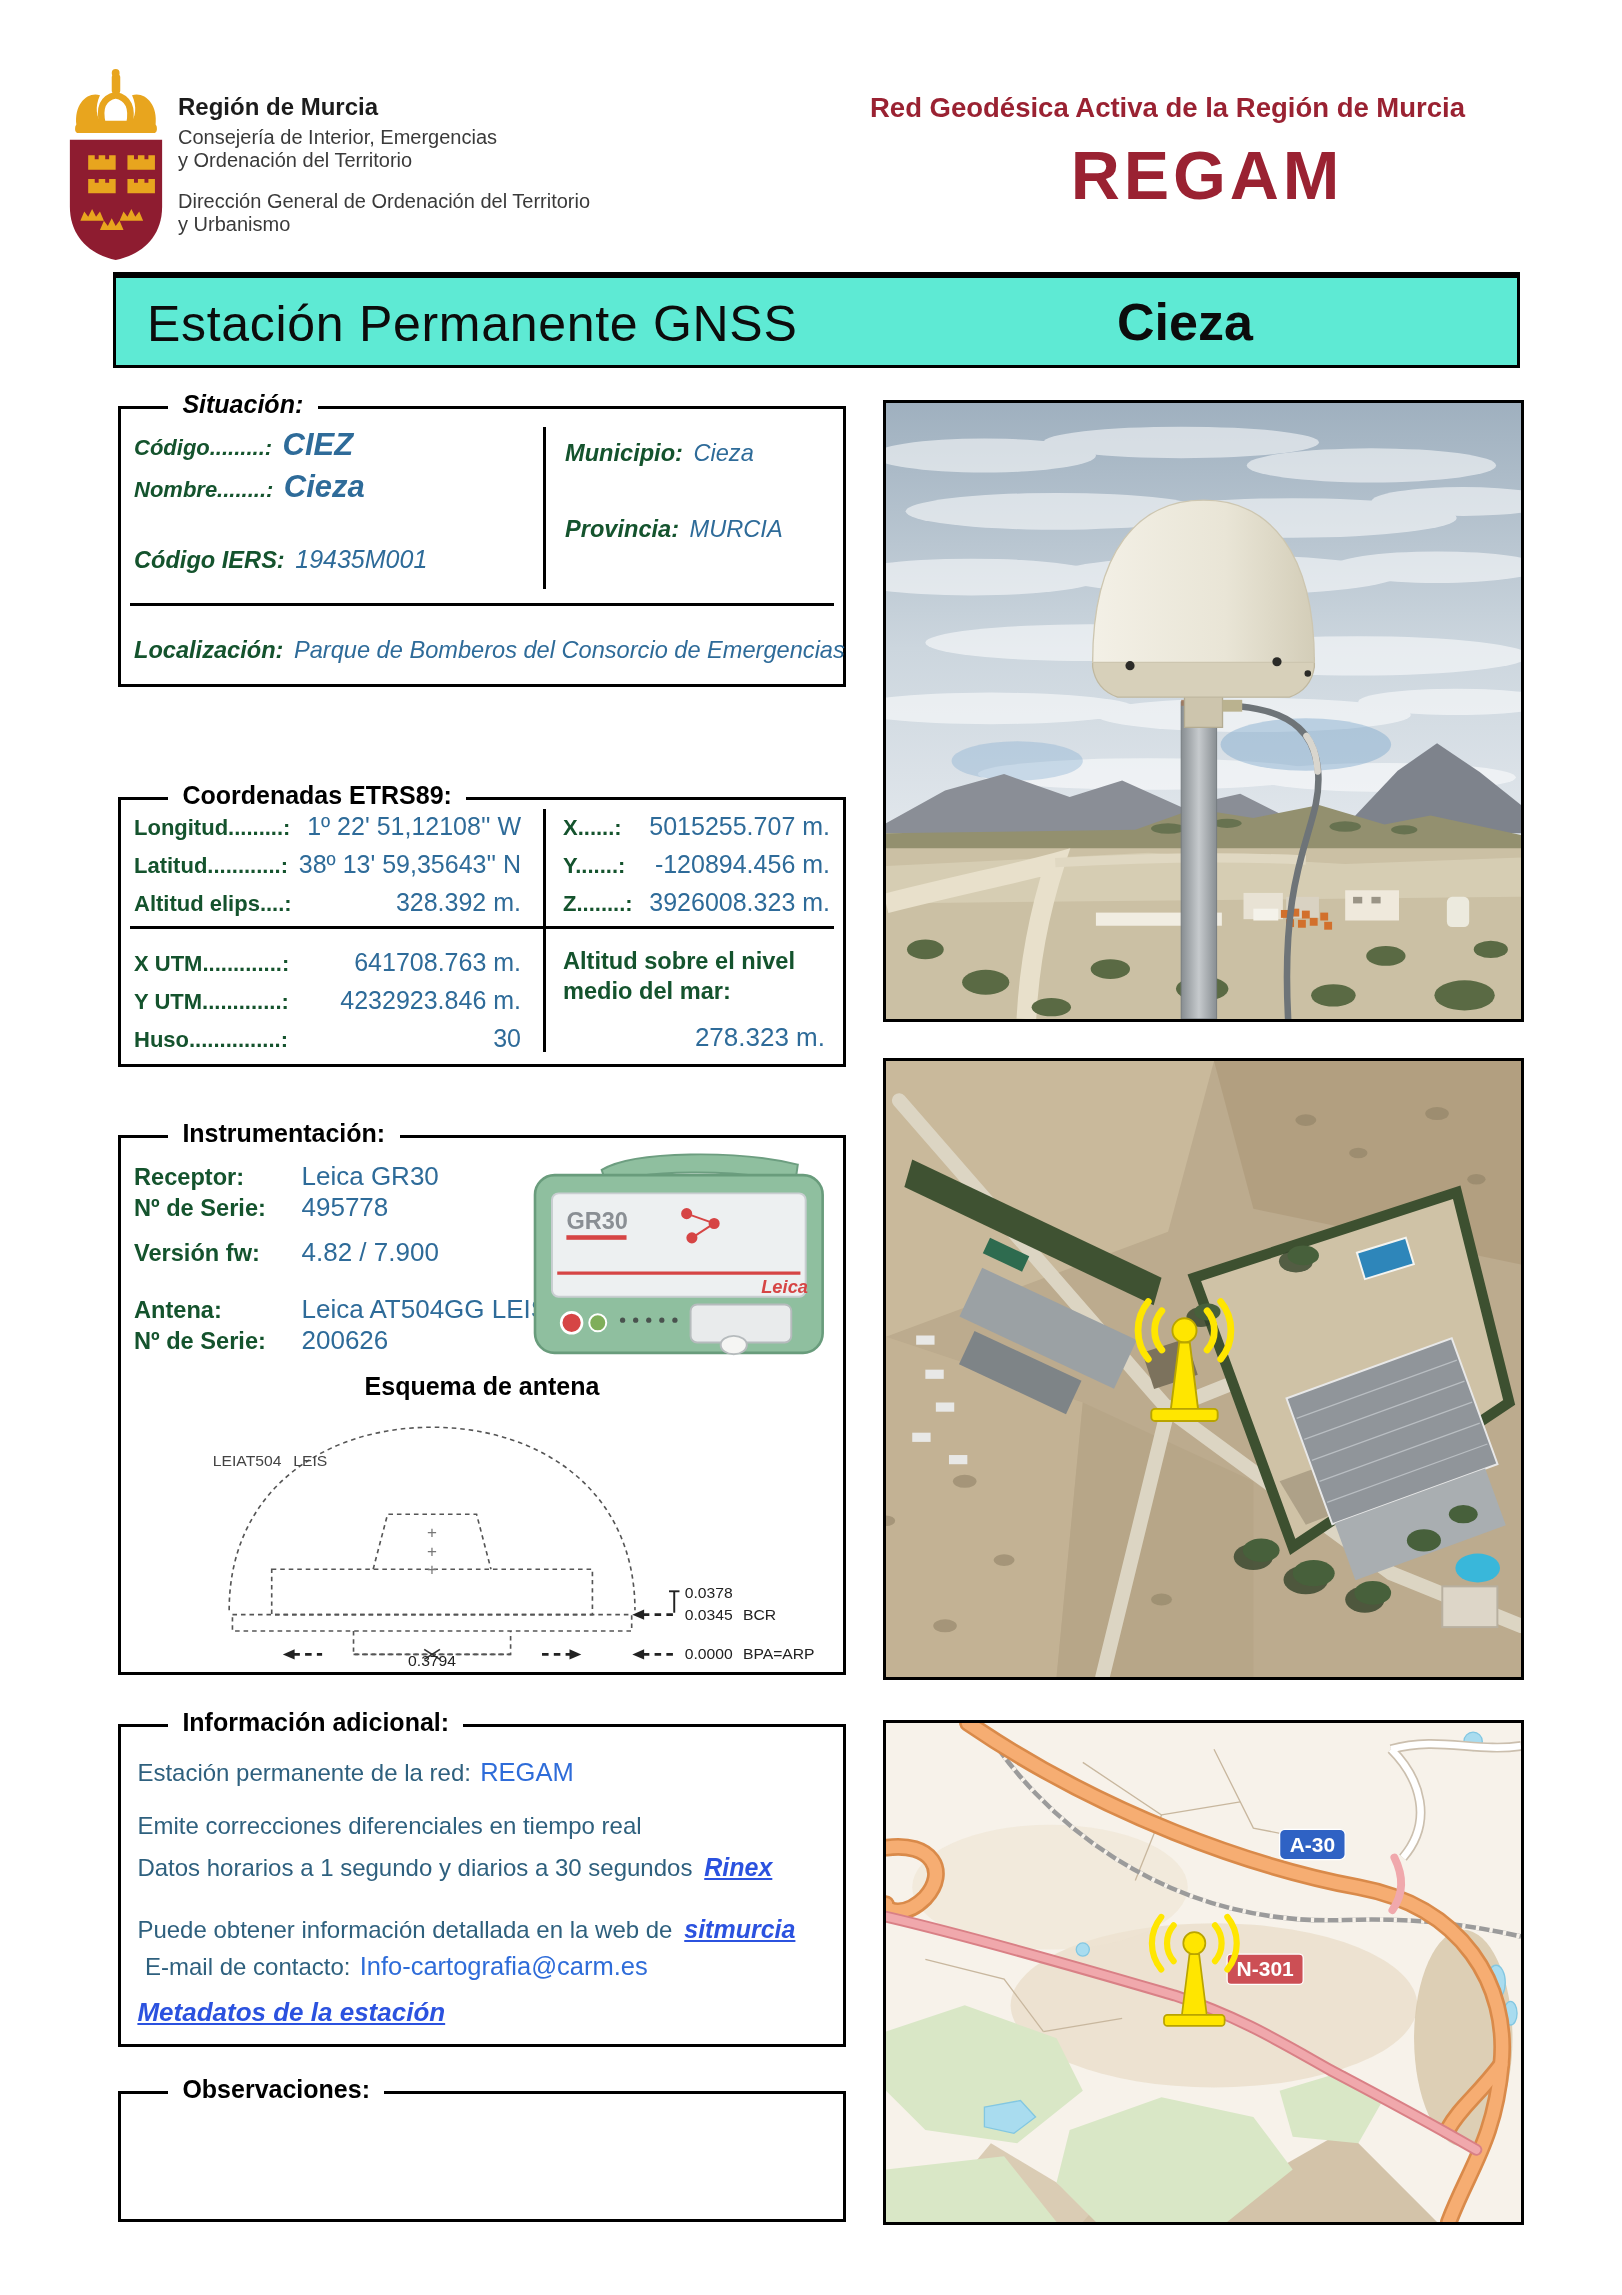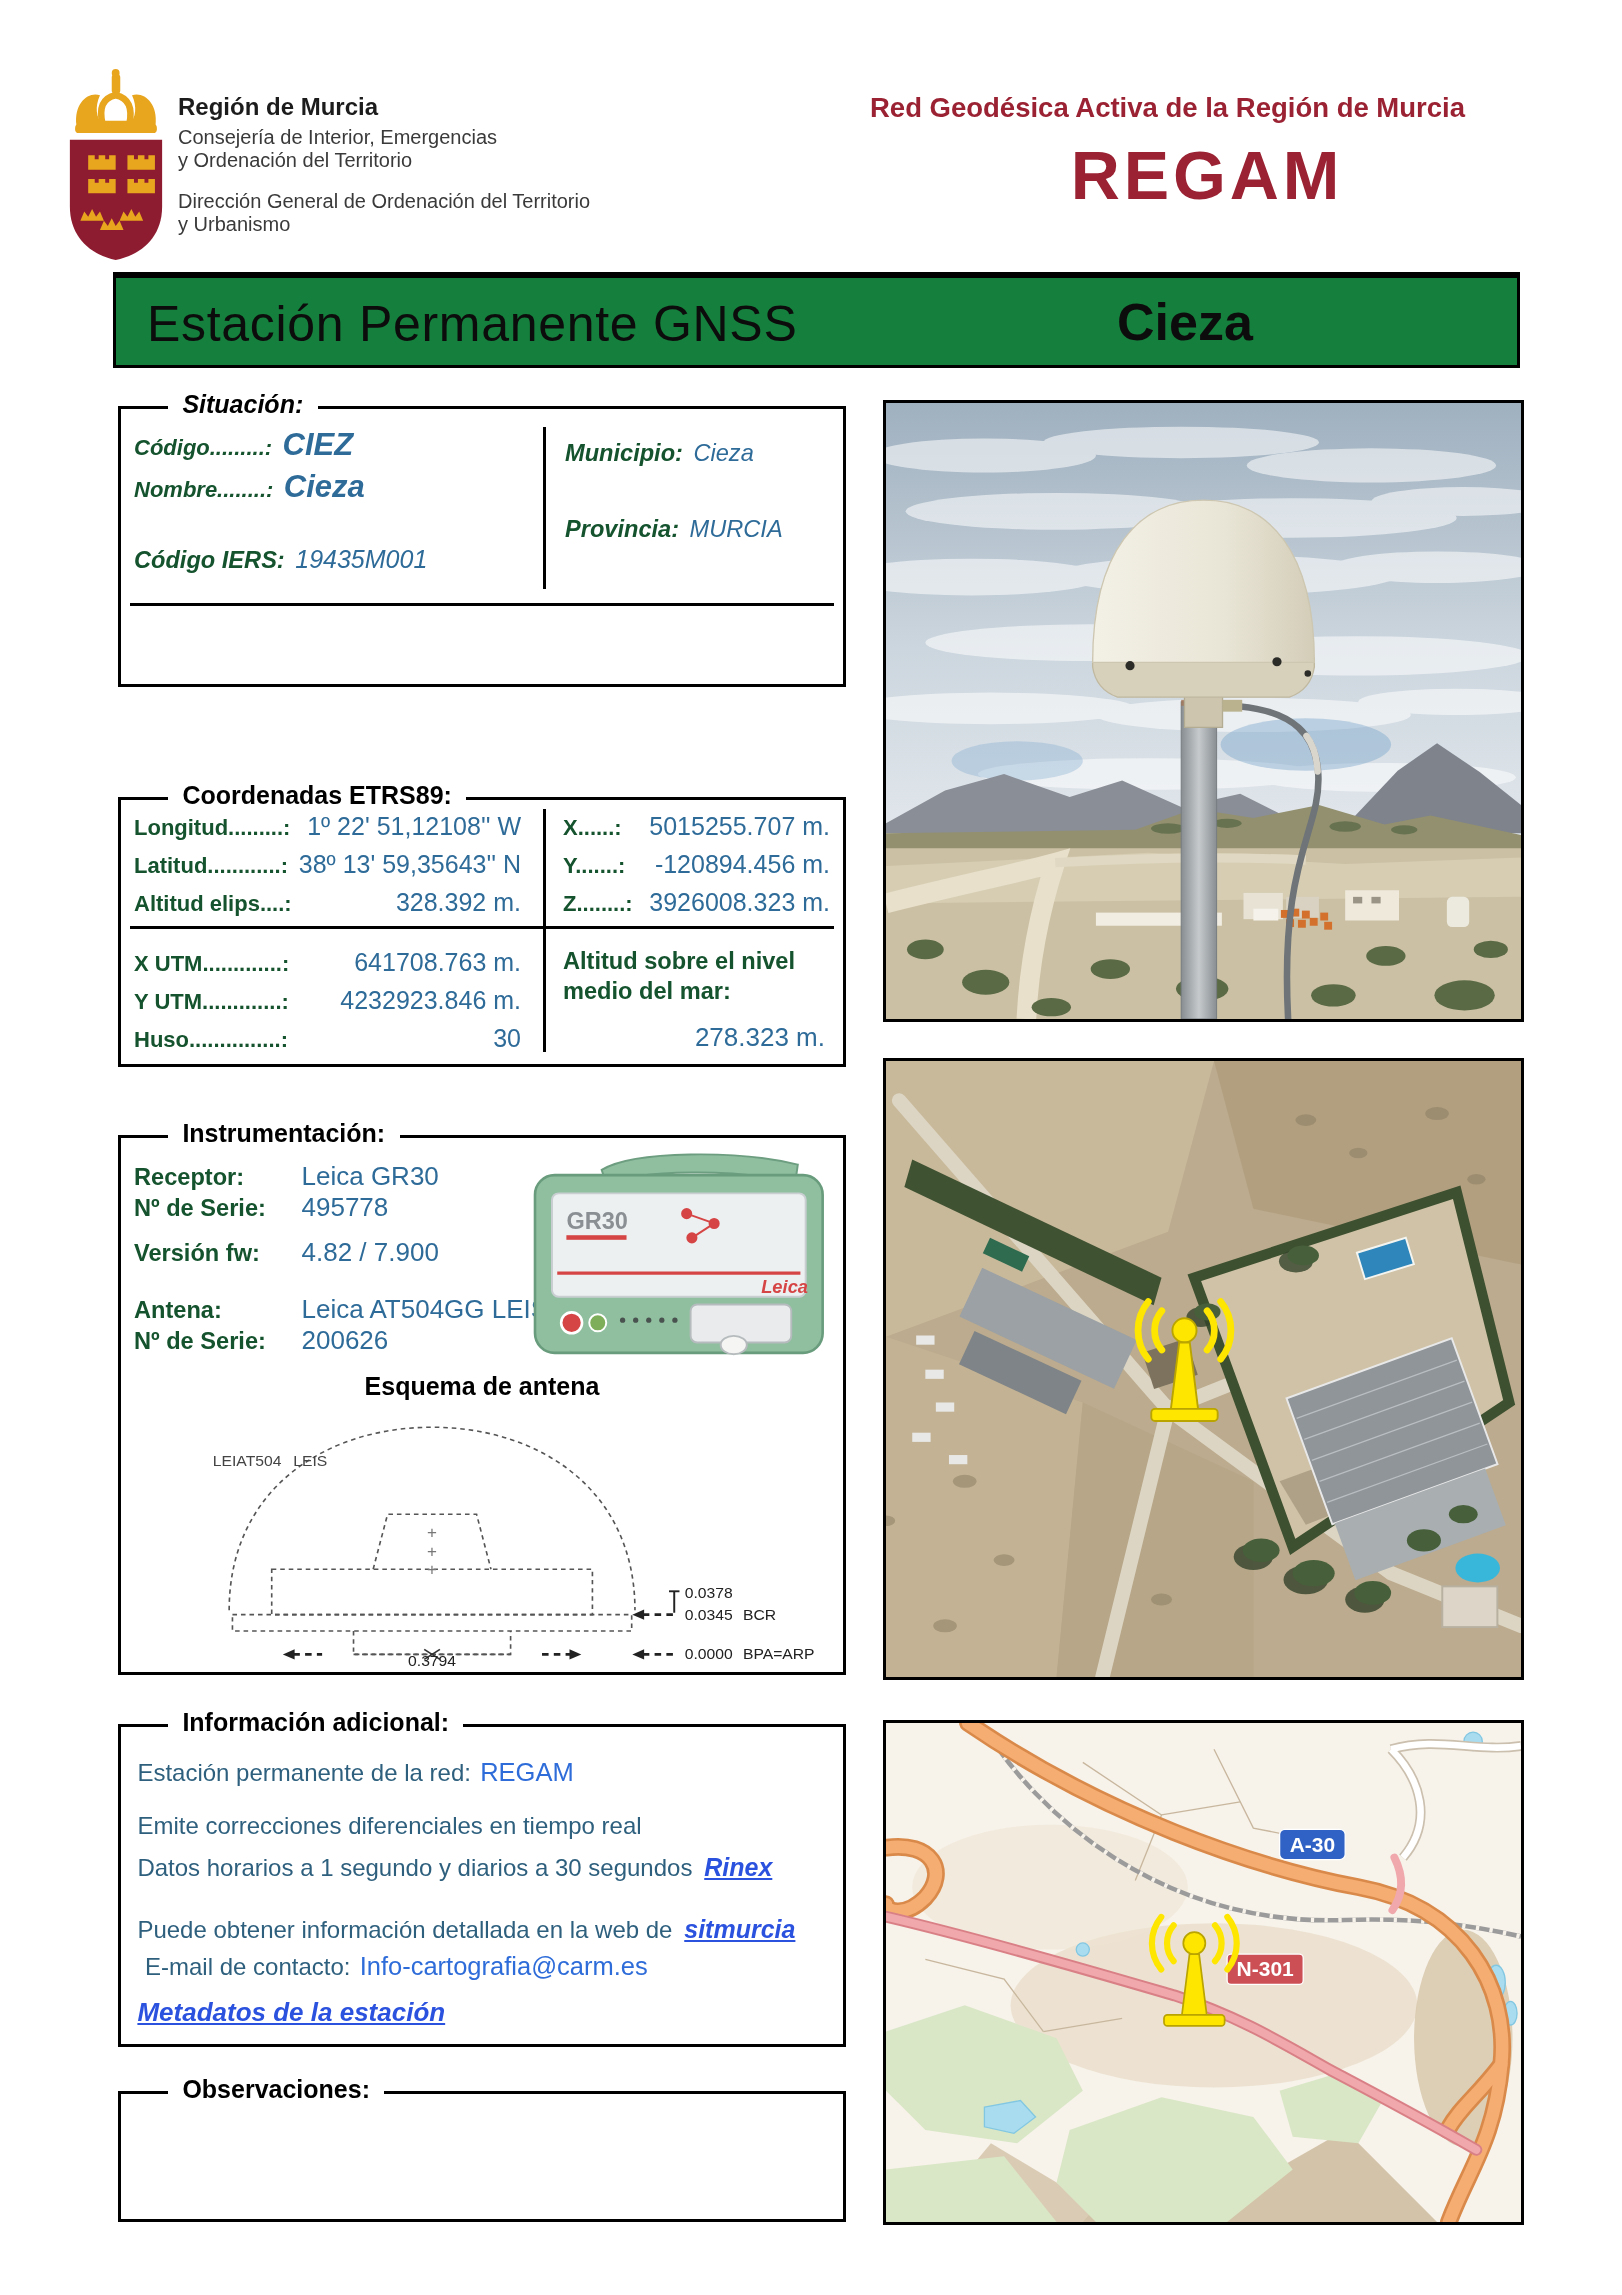--- a/index.html
+++ b/index.html
@@ -17,7 +17,7 @@
   .net-acronym{font-size:68px;font-weight:bold;color:#9a2232;text-align:center;width:674px;letter-spacing:3.9px;}
 
   
-  .title-box{left:113px;top:272px;width:1407px;height:96px;border:3.3px solid #000;border-top-width:6.5px;box-sizing:border-box;background:#15803d;}
+  .title-box{left:113px;top:272px;width:1407px;height:96px;border:3.3px solid #000;border-top-width:6.5px;box-sizing:border-box;background:#5eead4;}
   .title-main{left:31px;top:17px;font-size:50px;letter-spacing:0.7px;color:#0c0c0c;}
   .title-station{left:1001px;top:14.4px;font-size:52px;font-weight:bold;color:#0c0c0c;}
 

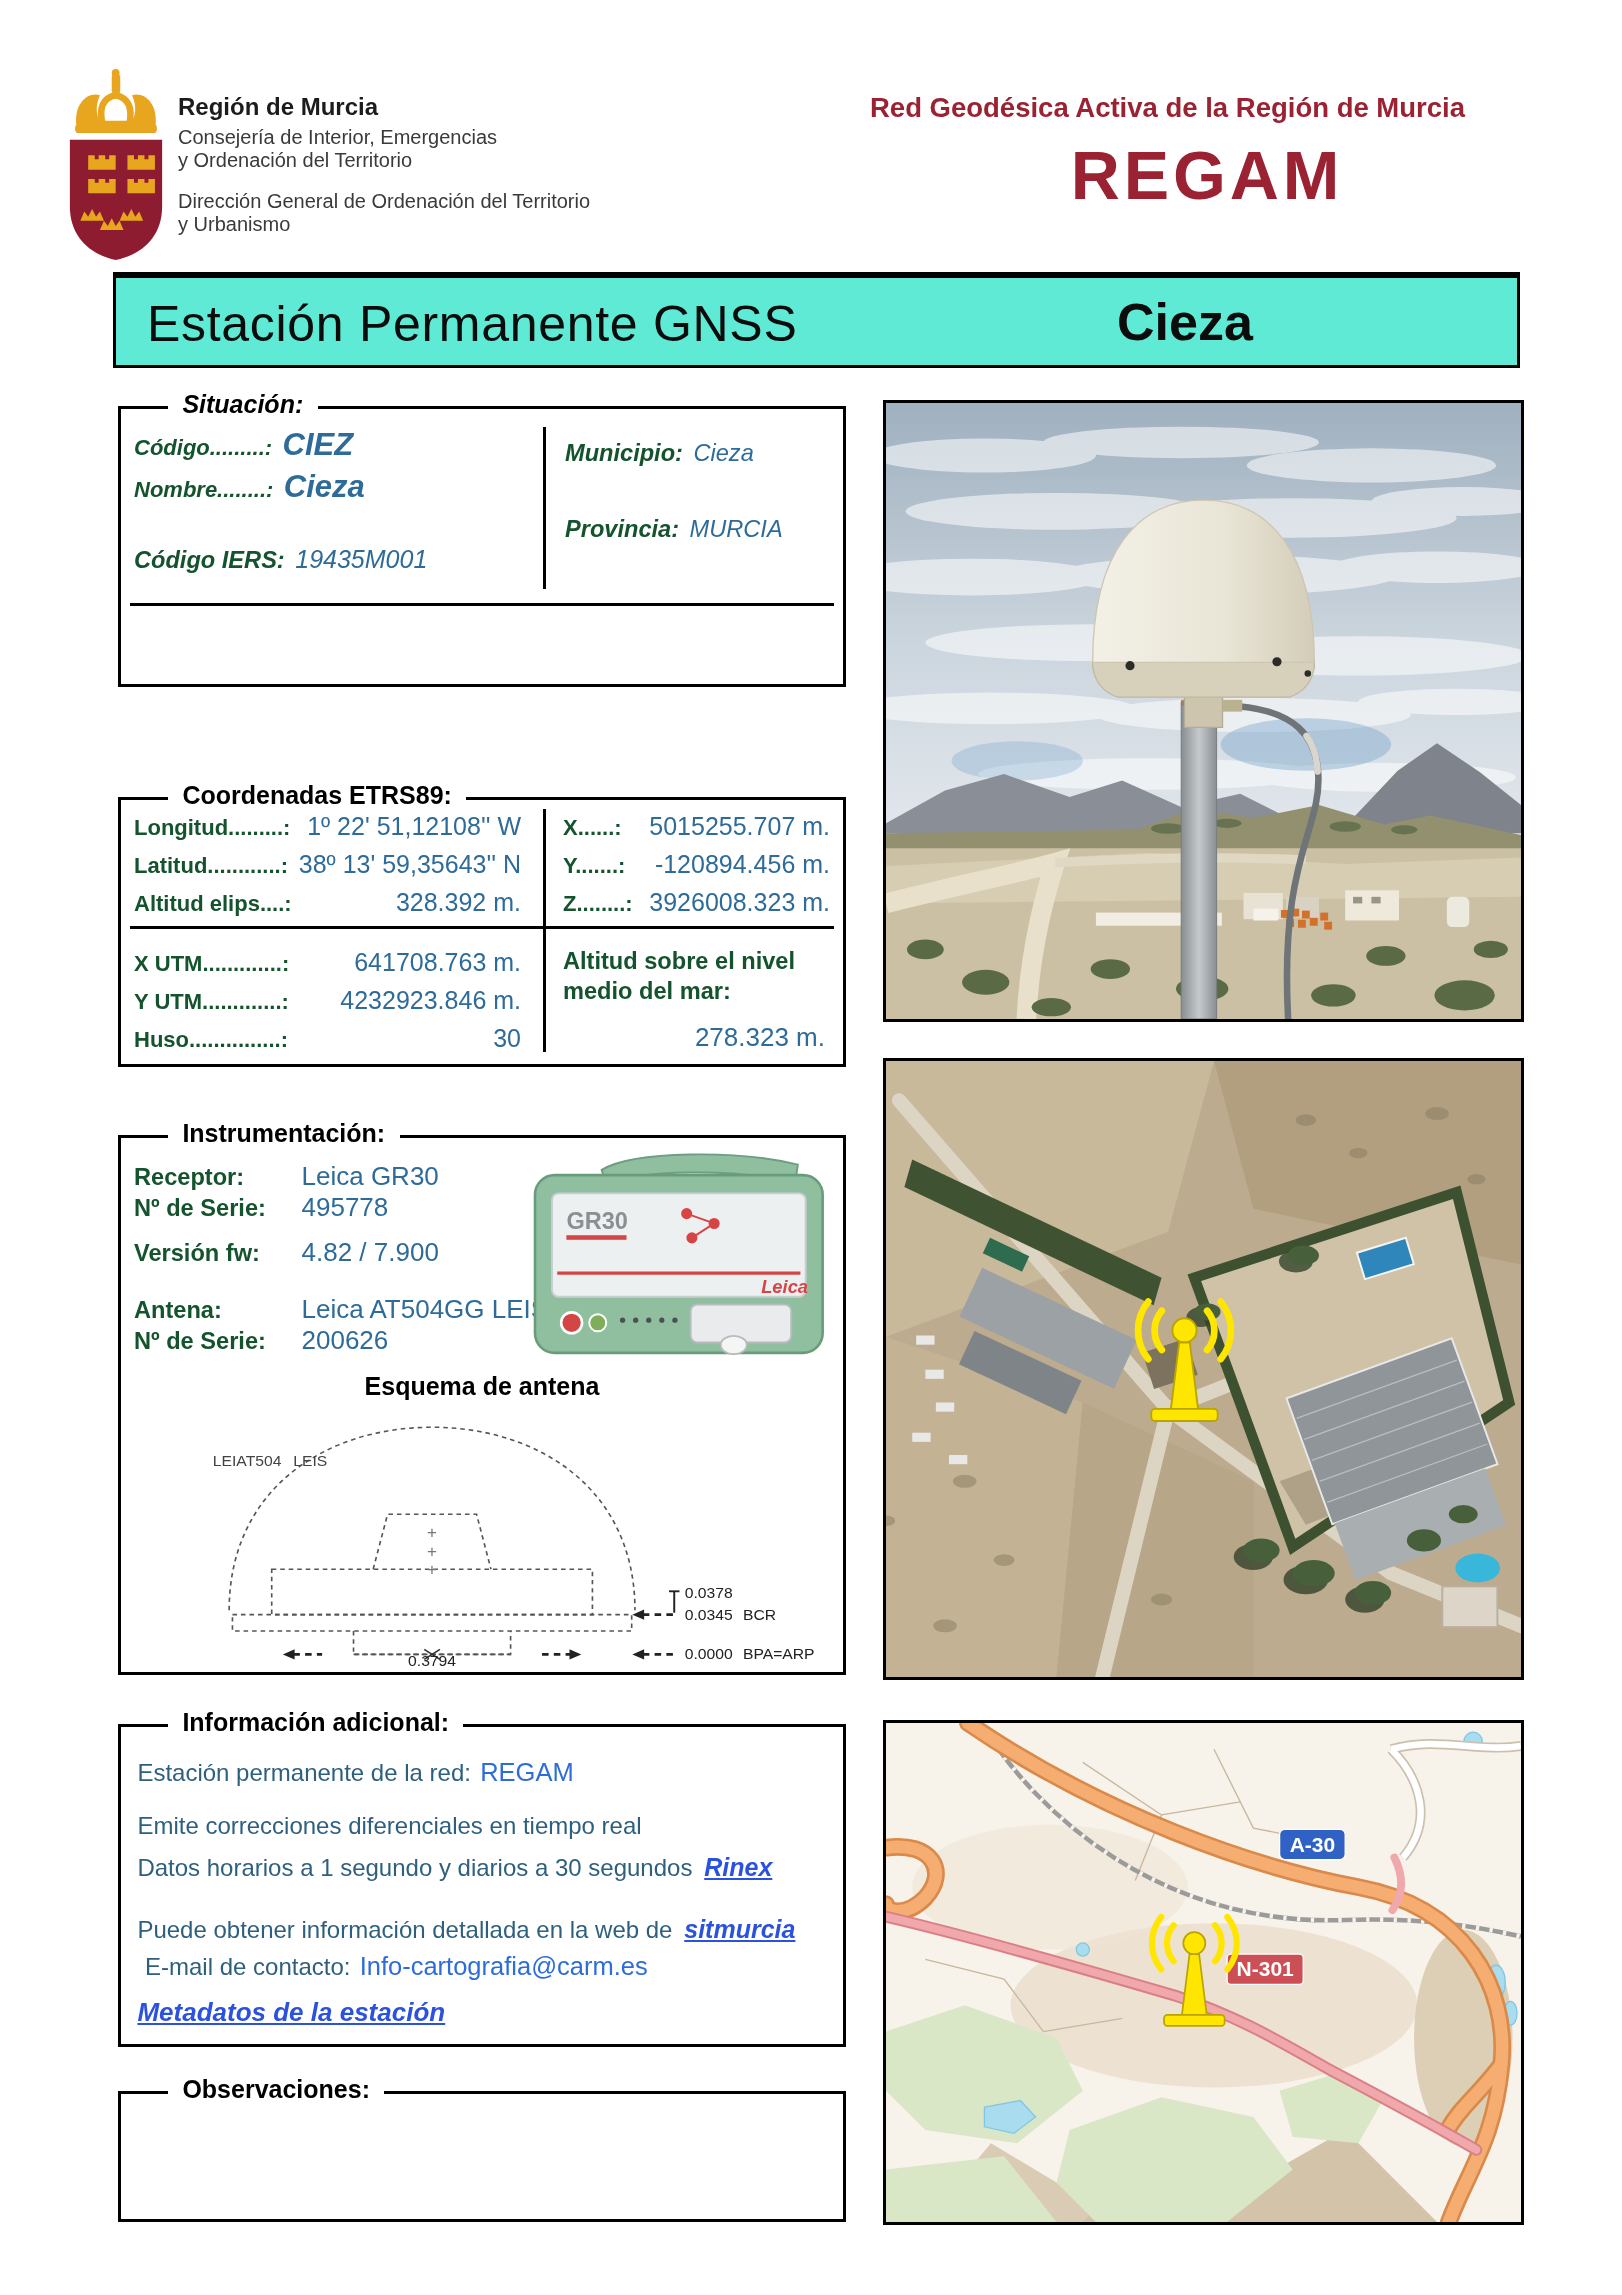--- a/index.html
+++ b/index.html
@@ -137,6 +137,10 @@
 
   <div class="hsep" style="top:194px;"></div>
 
+  <div class="row" style="top:228px;left:13px;">
+    <span class="lbl md">Localización:</span>
+    <span class="val" style="font-size:23.6px;">Parque de Bomberos del Consorcio de Emergencias</span>
+  </div>
 </div>
 
 <div class="panel" style="top:797px;height:270px;">

